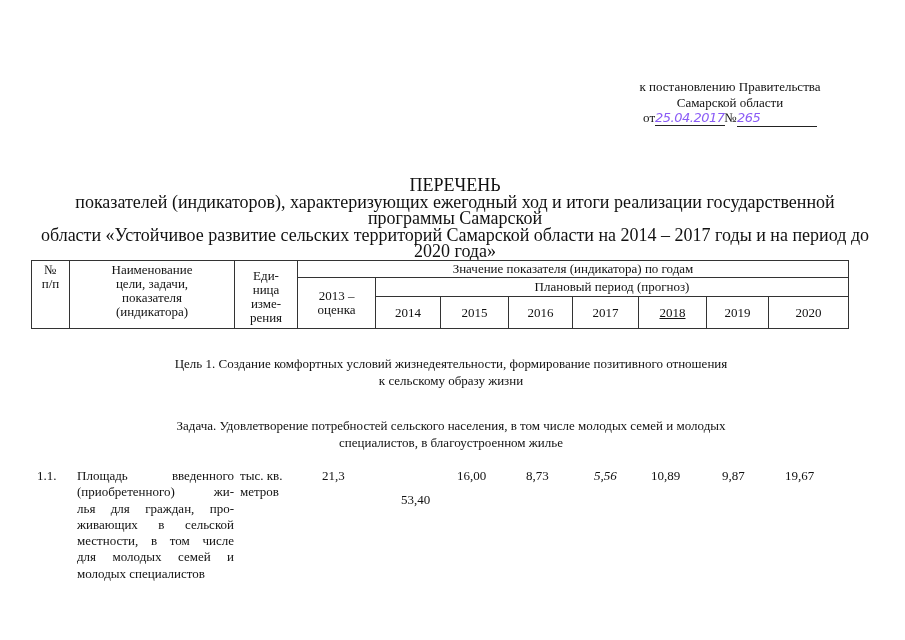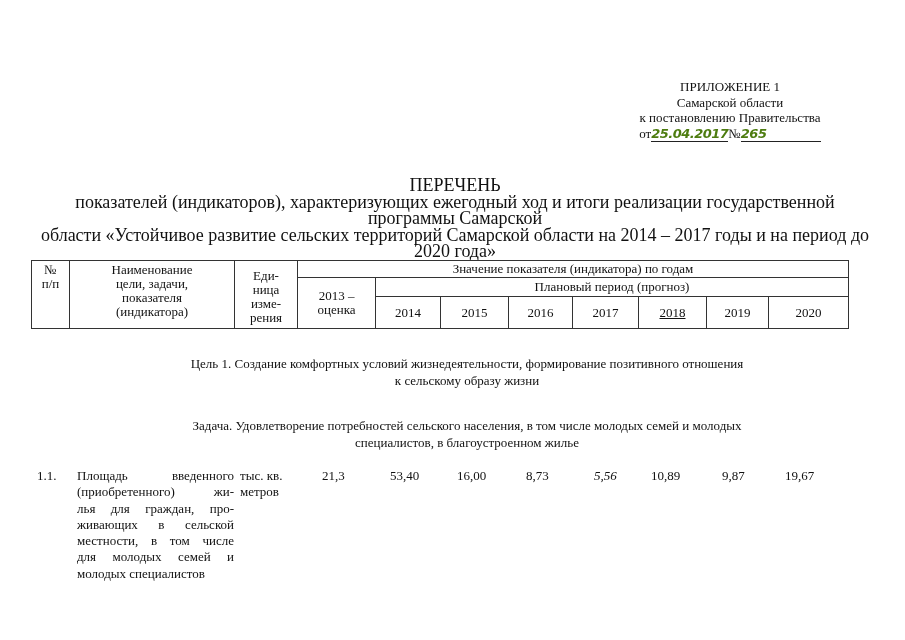--- a/index.html
+++ b/index.html
@@ -22,7 +22,6 @@
 <body>
 
 <div class="abs appendix">
-  <div>ПРИЛОЖЕНИЕ 1</div>
   <div>Самарской области</div>
   <div>к постановлению Правительства</div>
   <div>

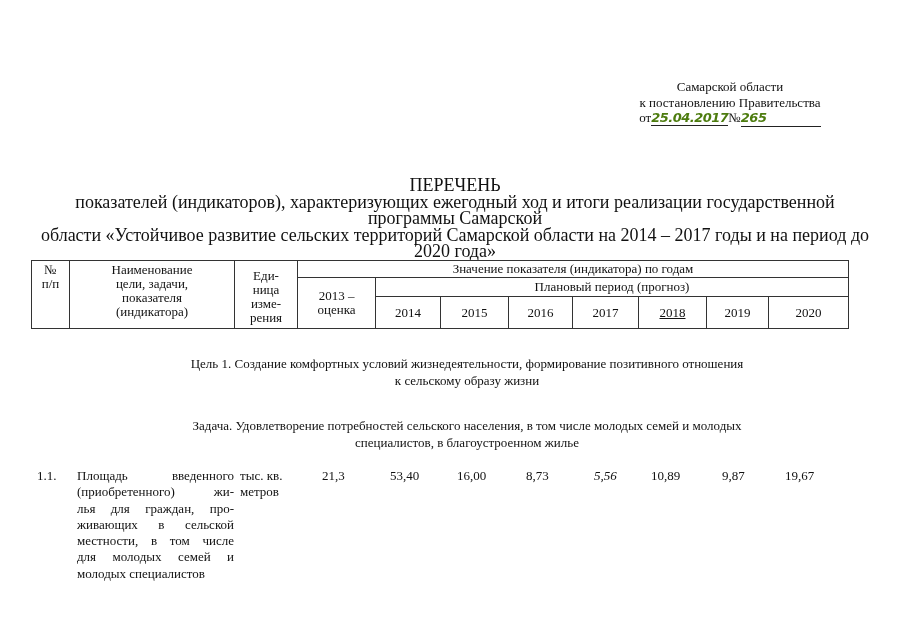--- a/index.html
+++ b/index.html
@@ -22,8 +22,8 @@
 <body>
 
 <div class="abs appendix">
+  <div>к постановлению Правительства</div>
   <div>Самарской области</div>
-  <div>к постановлению Правительства</div>
   <div>
     <span>от</span><span class="hand underline">25.04.2017</span><span>№</span><span class="hand underline" style="display:inline-block;width:80px;text-align:left;">265</span>
   </div>

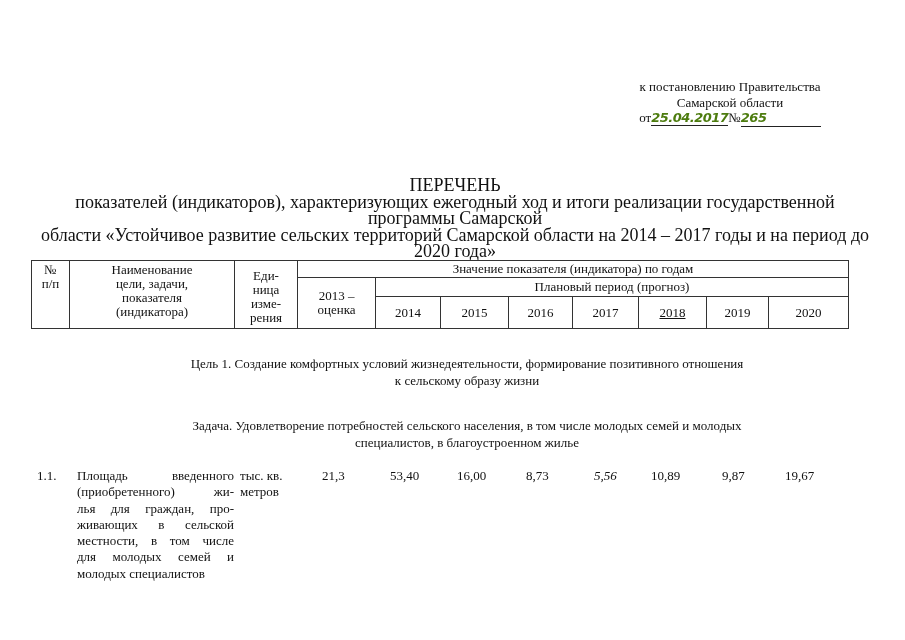--- a/index.html
+++ b/index.html
@@ -7,7 +7,7 @@
          font-family:"Liberation Serif", "DejaVu Serif", serif; color:#111; font-size:13px; }
   .abs { position:absolute; }
   .appendix { left:600px; top:79px; width:260px; text-align:center; line-height:15.5px; font-size:13px; }
-  .hand { font-family:"DejaVu Sans", sans-serif; font-style:italic; font-weight:bold; font-size:13px; letter-spacing:-0.5px; color:#4d7c0f; }
+  .hand { font-family:"DejaVu Sans", sans-serif; font-style:italic; font-weight:normal; font-size:13px; letter-spacing:-0.5px; color:#8b5cf6; }
   .underline { border-bottom:1px solid #222; }
   .title-block { left:30px; top:177px; width:850px; text-align:center; line-height:16.5px; font-size:18px; }
   table.hdr { position:absolute; left:31px; top:260px; border-collapse:collapse; font-size:13px; }

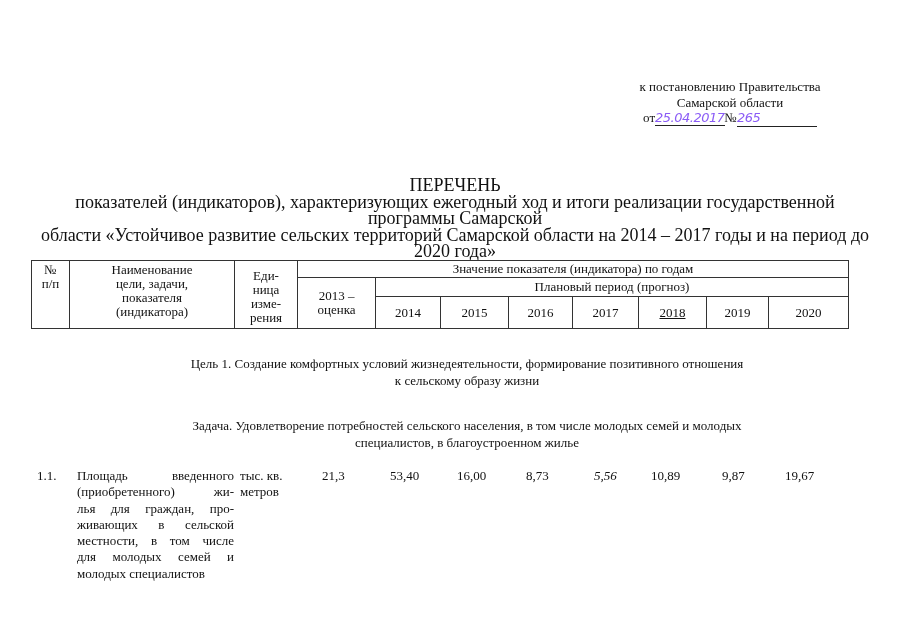--- a/index.html
+++ b/index.html
@@ -12,7 +12,7 @@
   .title-block { left:30px; top:177px; width:850px; text-align:center; line-height:16.5px; font-size:18px; }
   table.hdr { position:absolute; left:31px; top:260px; border-collapse:collapse; font-size:13px; }
   table.hdr td { border:1px solid #333; text-align:center; vertical-align:middle; padding:0; line-height:14px; }
-  .para { left:72px; width:790px; text-align:center; line-height:16.5px; font-size:13px; }
+  .para { left:56px; width:790px; text-align:center; line-height:16.5px; font-size:13px; }
   .row { top:468px; font-size:13px; line-height:16.3px; }
   .num { text-align:left; }
   .desc { left:77px; width:157px; text-align:justify; }

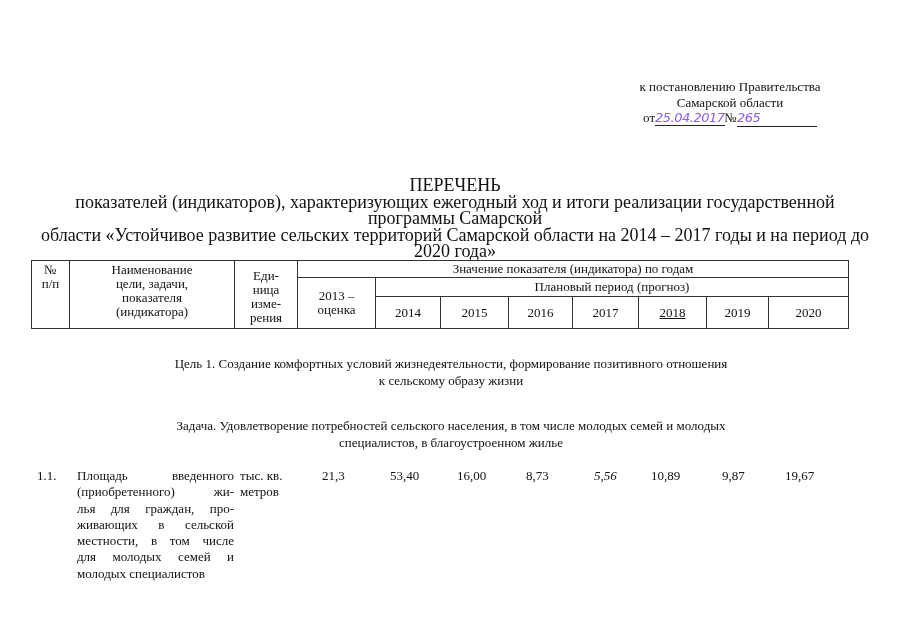--- a/index.html
+++ b/index.html
@@ -101,7 +101,7 @@
     <div>метров</div>
   </div>
   <div class="abs row" style="left:322px;">21,3</div>
-  <div class="abs row" style="left:390px;">53,40</div>
+  <div class="abs row" style="left:401px;margin-top:24px;">53,40</div>
   <div class="abs row" style="left:457px;">16,00</div>
   <div class="abs row" style="left:526px;">8,73</div>
   <div class="abs row" style="left:594px;font-style:italic;">5,56</div>

